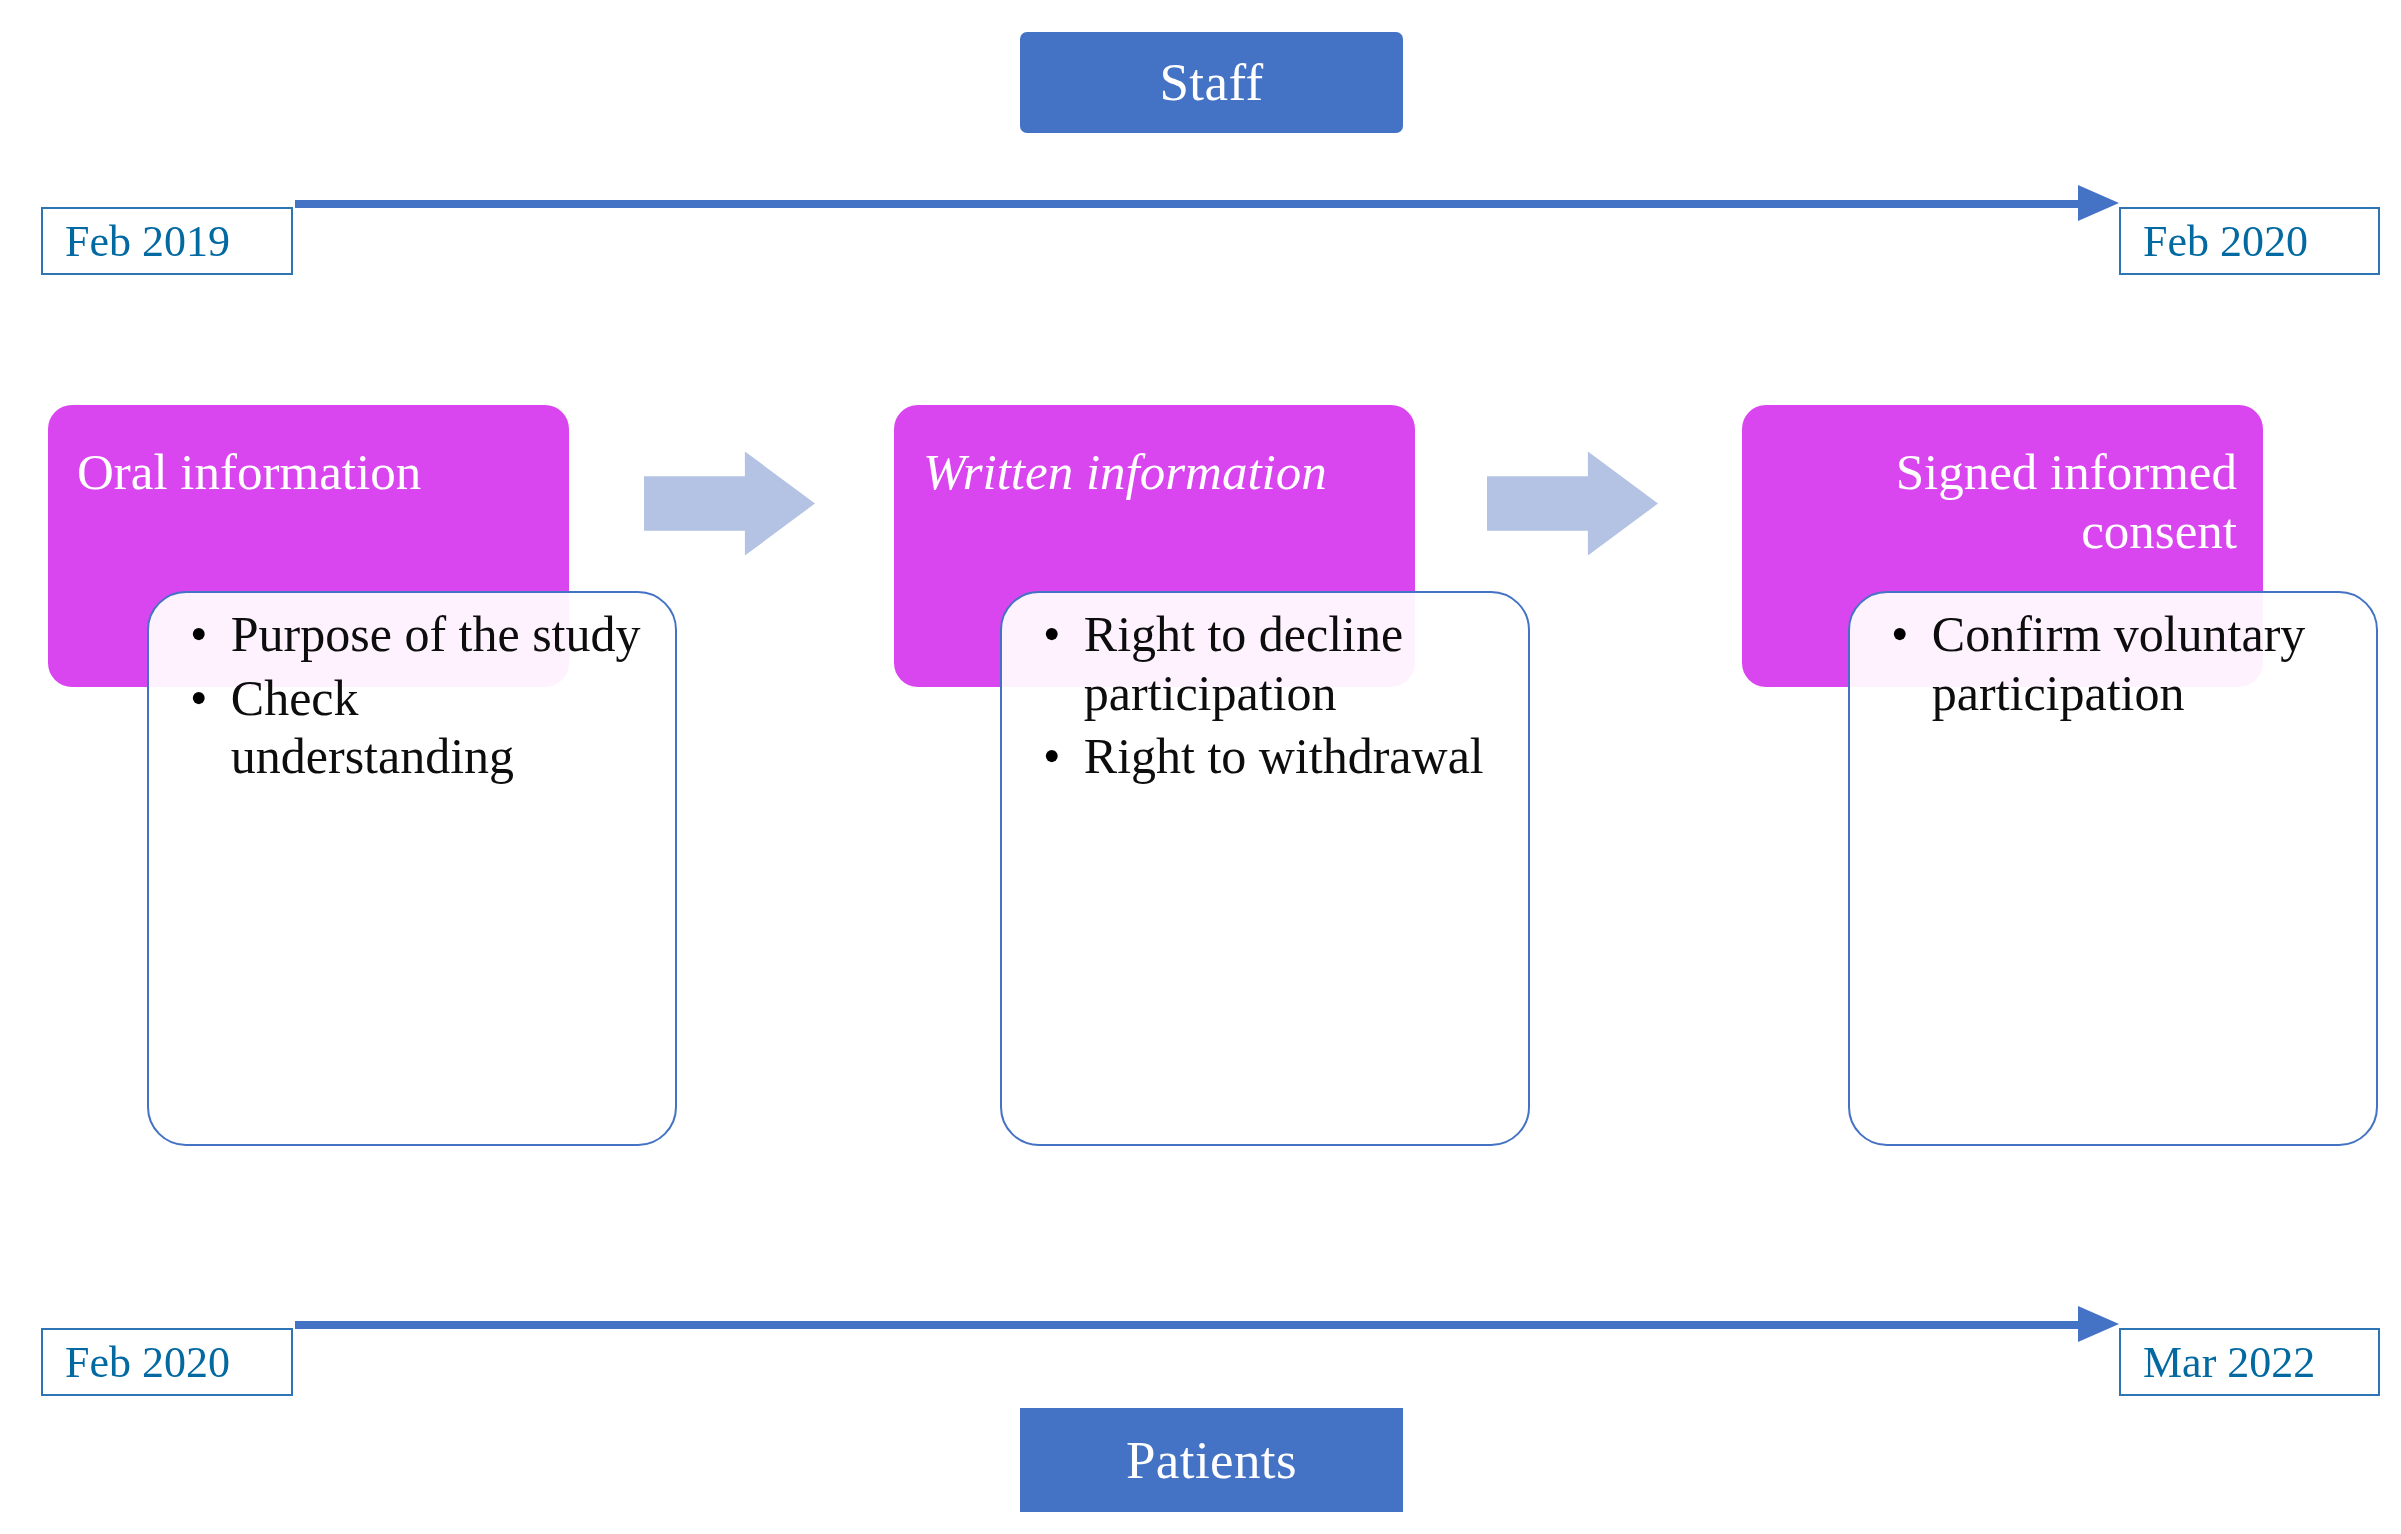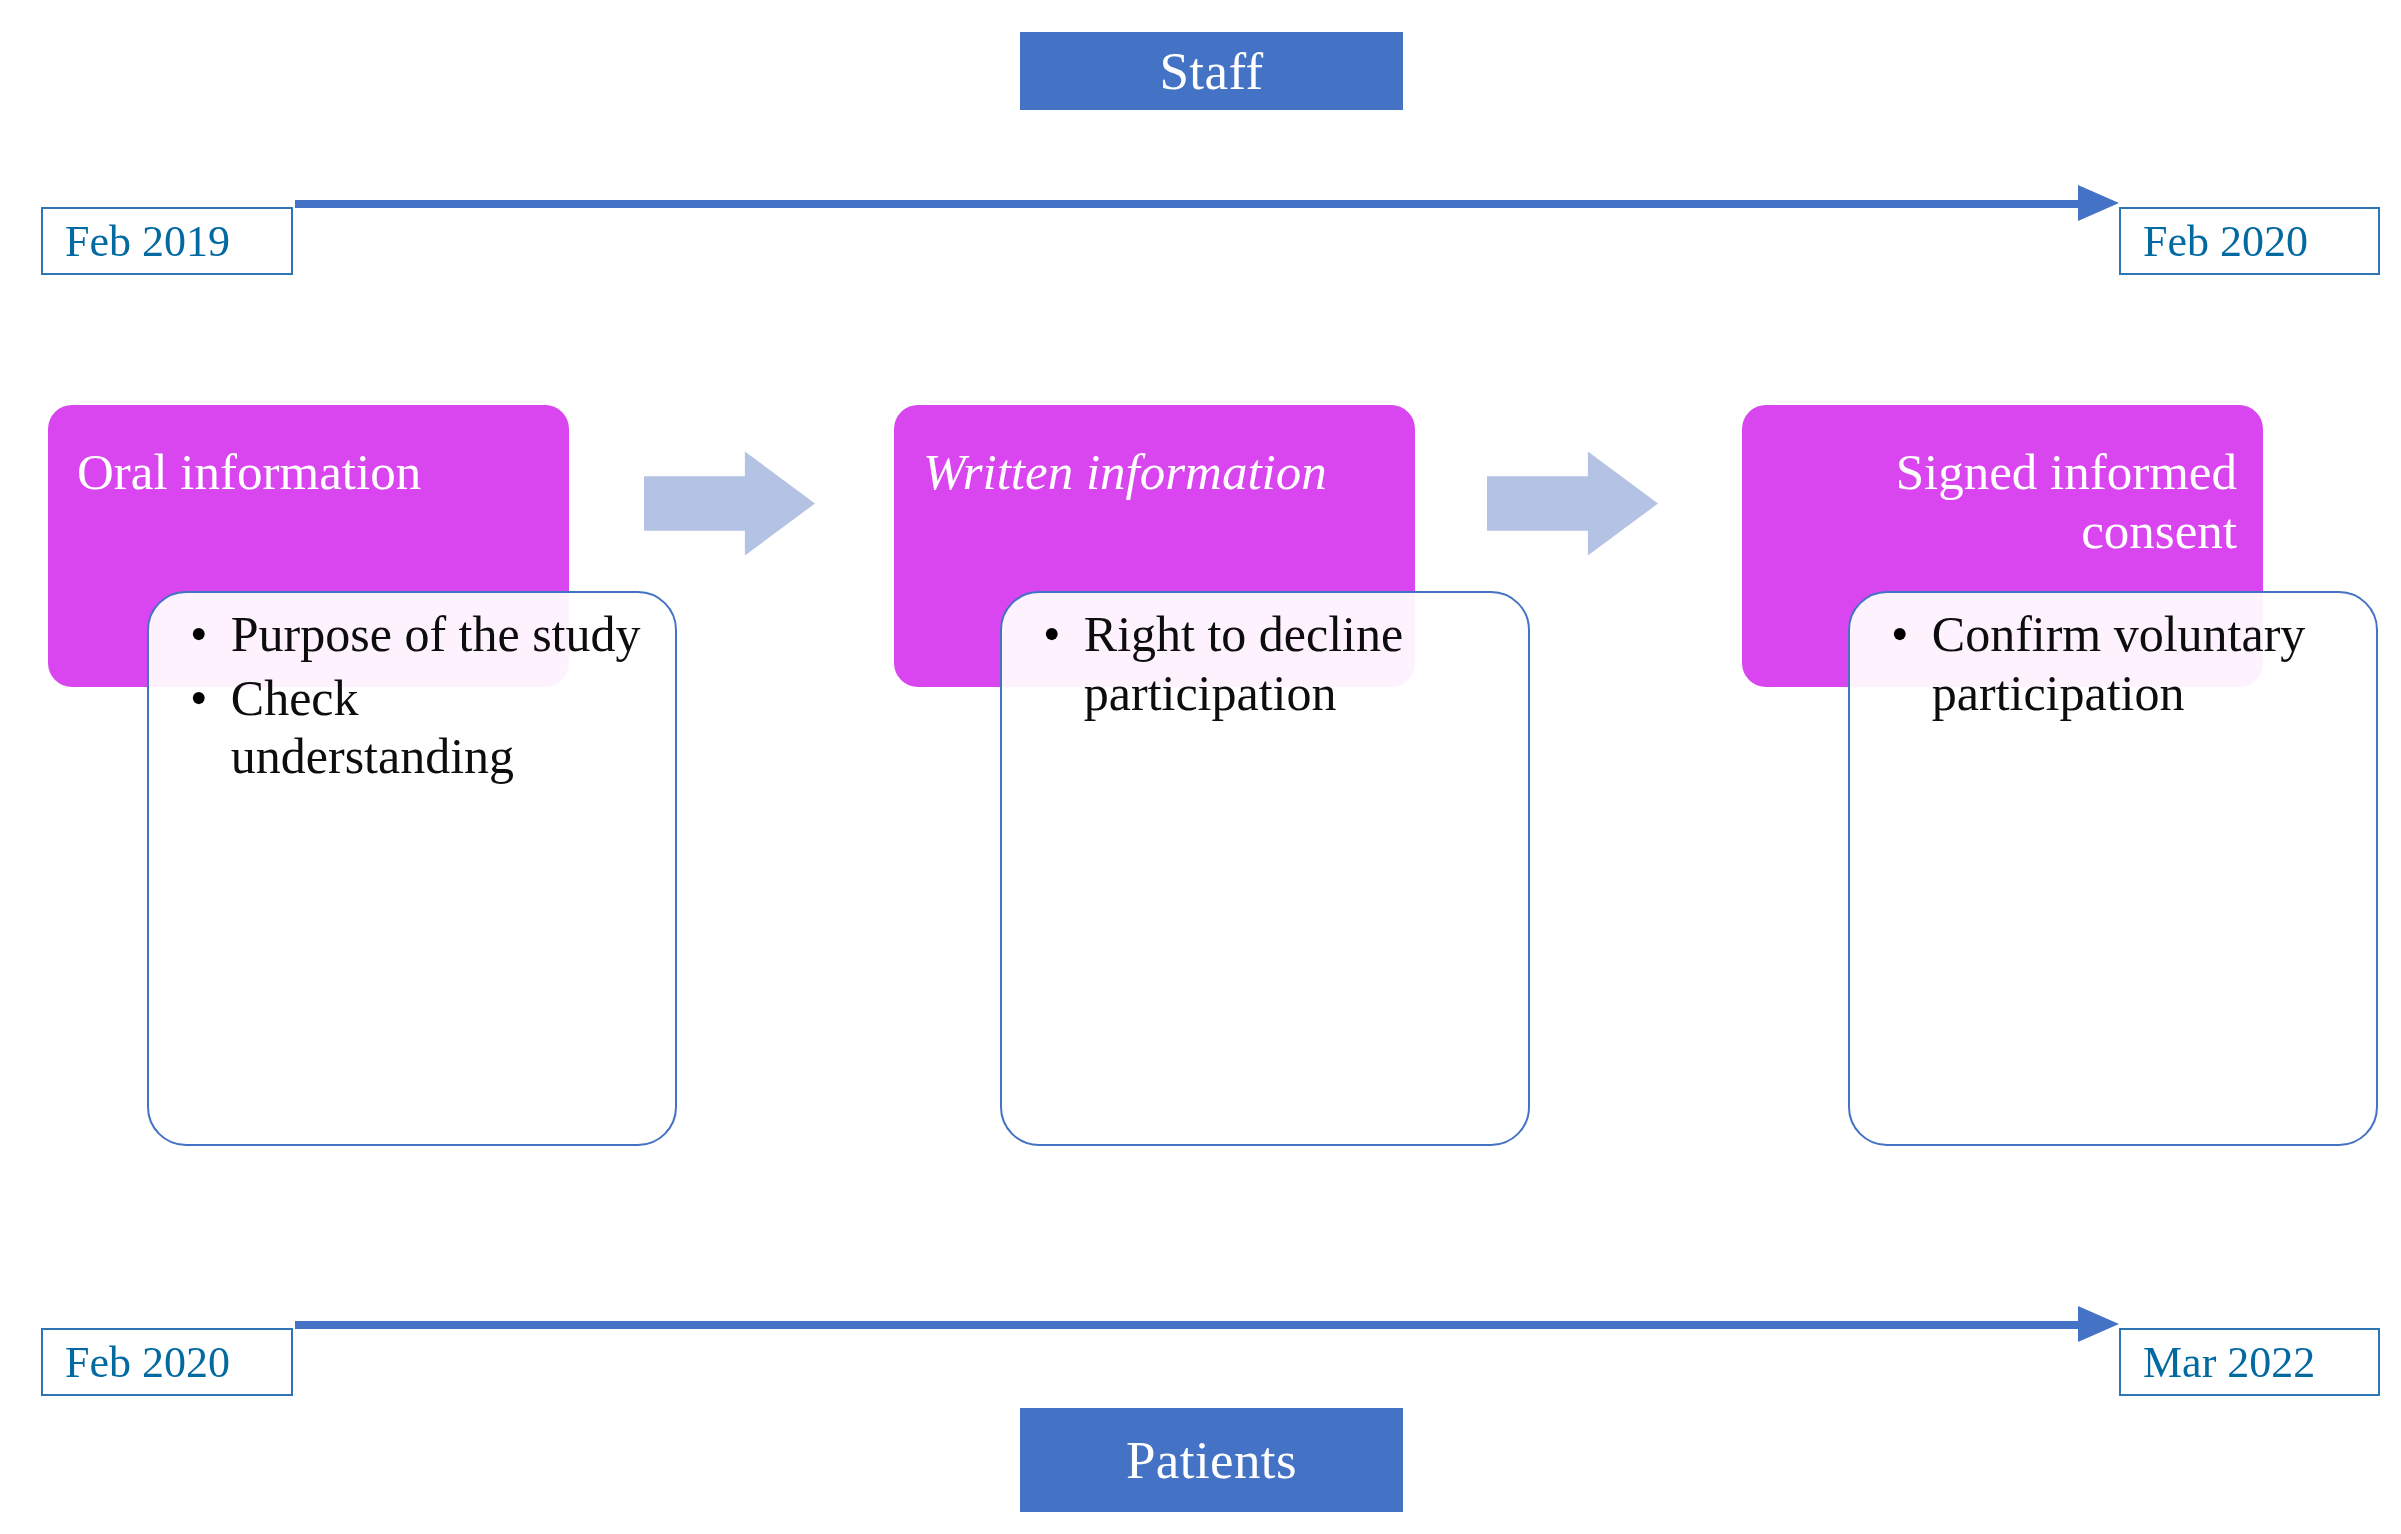--- a/index.html
+++ b/index.html
@@ -31,7 +31,7 @@
     line-height: 1;
     letter-spacing: 0.4px;
   }
-  #chip-staff    { left: 1020px; top: 32px;   width: 383px; height: 78px; }
+  #chip-staff    { left: 1020px; top: 32px;   width: 383px; height: 101px; border-radius: 7px; }
   #chip-patients { left: 1020px; top: 1408px; width: 383px; height: 104px; }
 
   

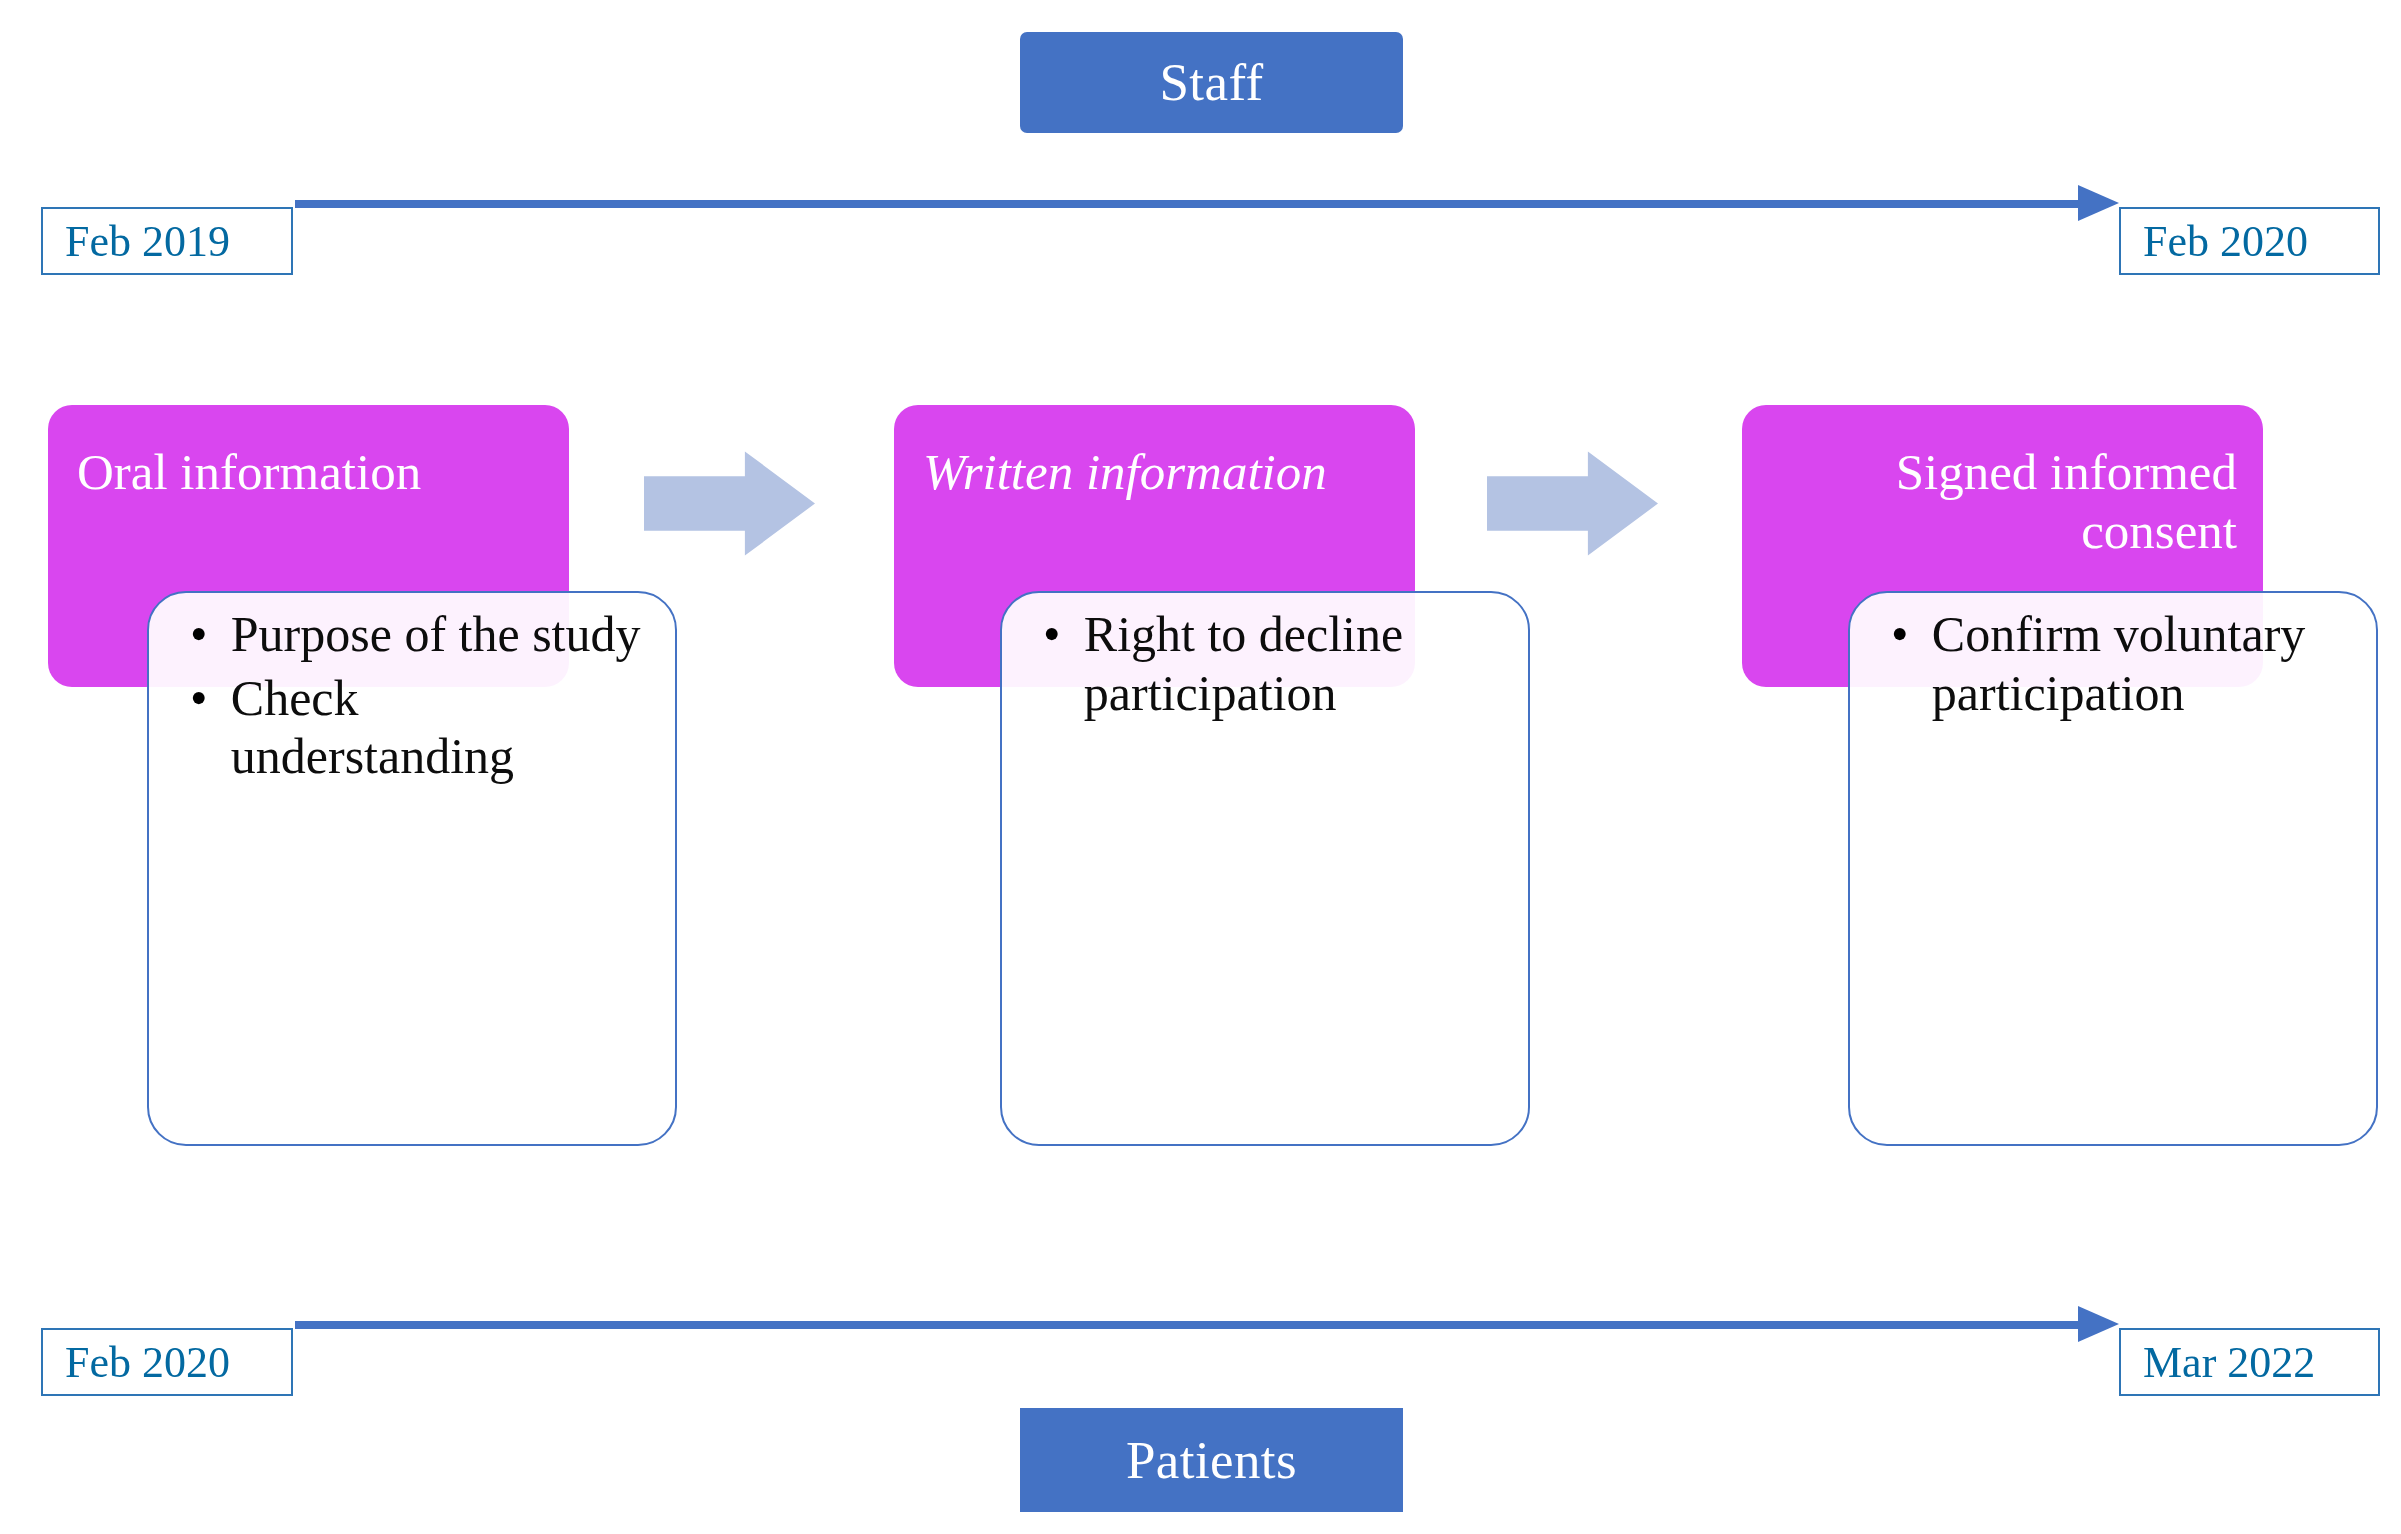--- a/index.html
+++ b/index.html
@@ -200,6 +200,7 @@
     <div class="stage-card" id="card-1">
       <ul>
         <li>Right to decline participation</li>
+        <li>Right to withdrawal</li>
       </ul>
     </div>
 

